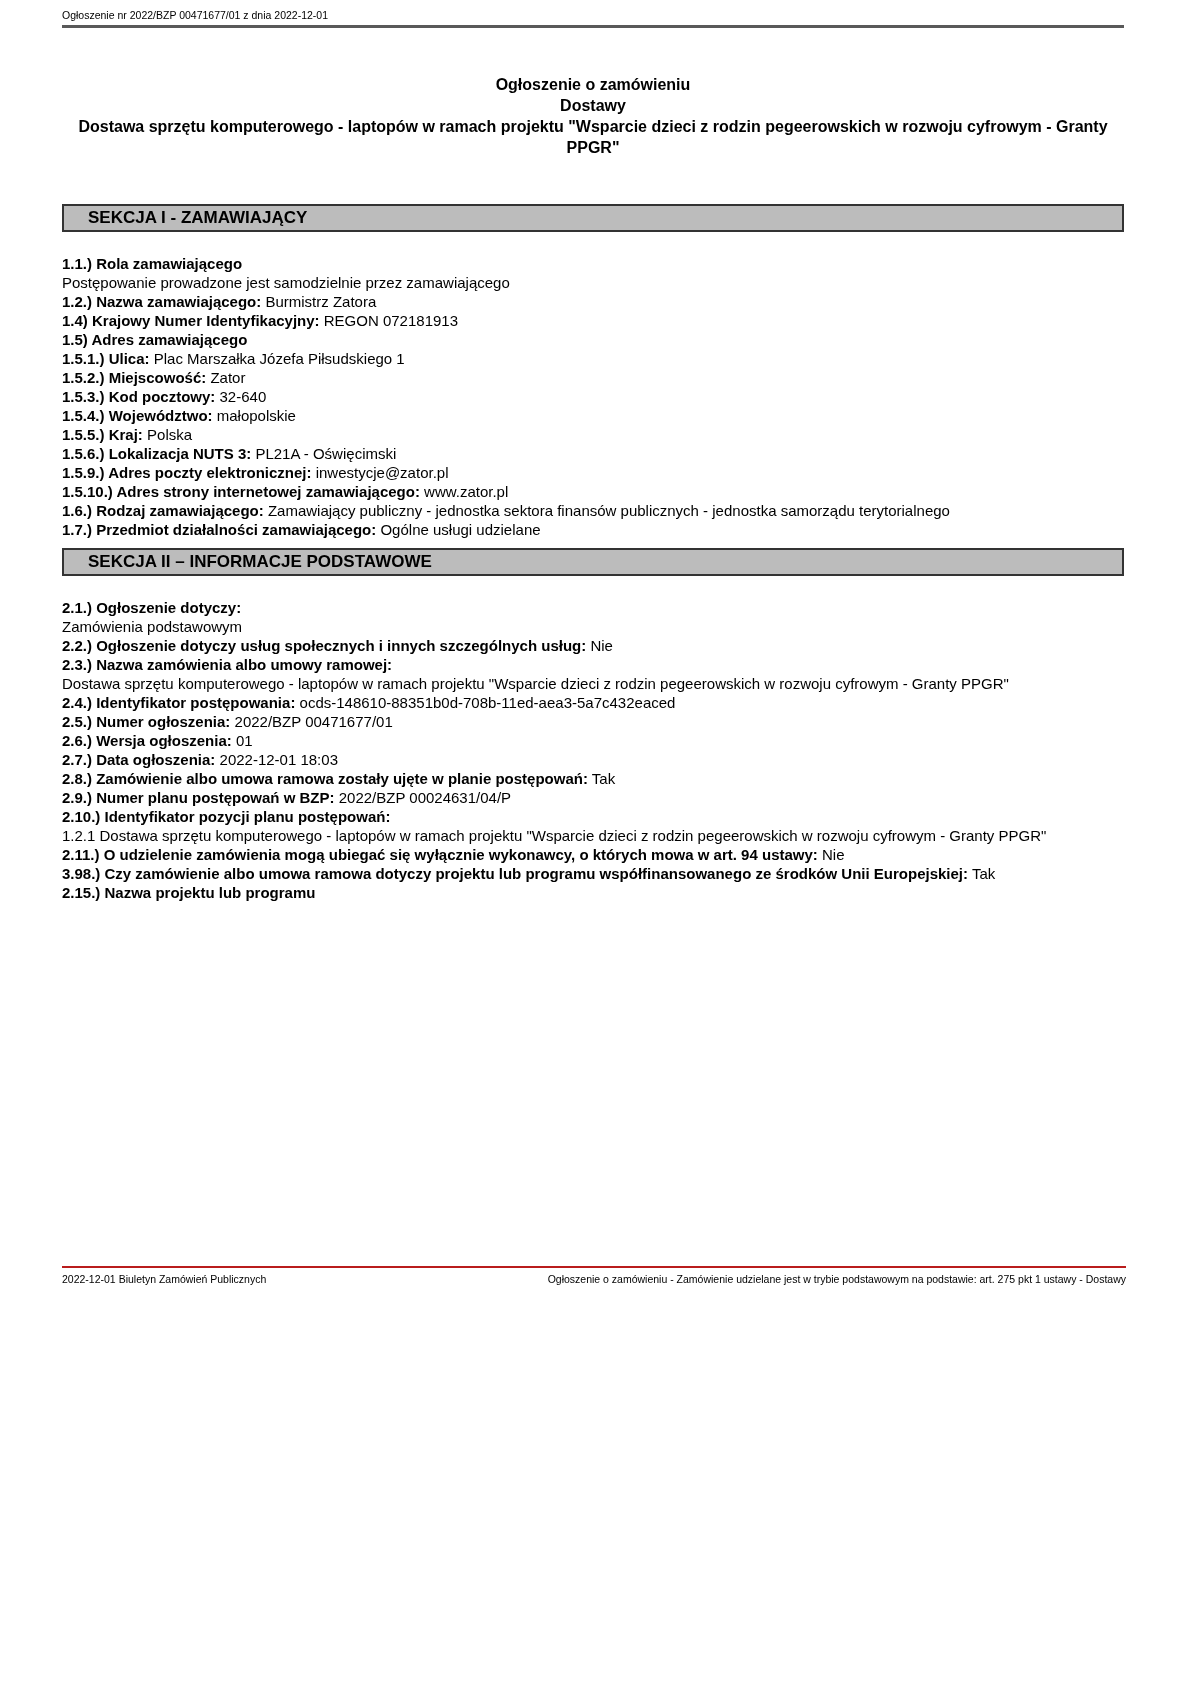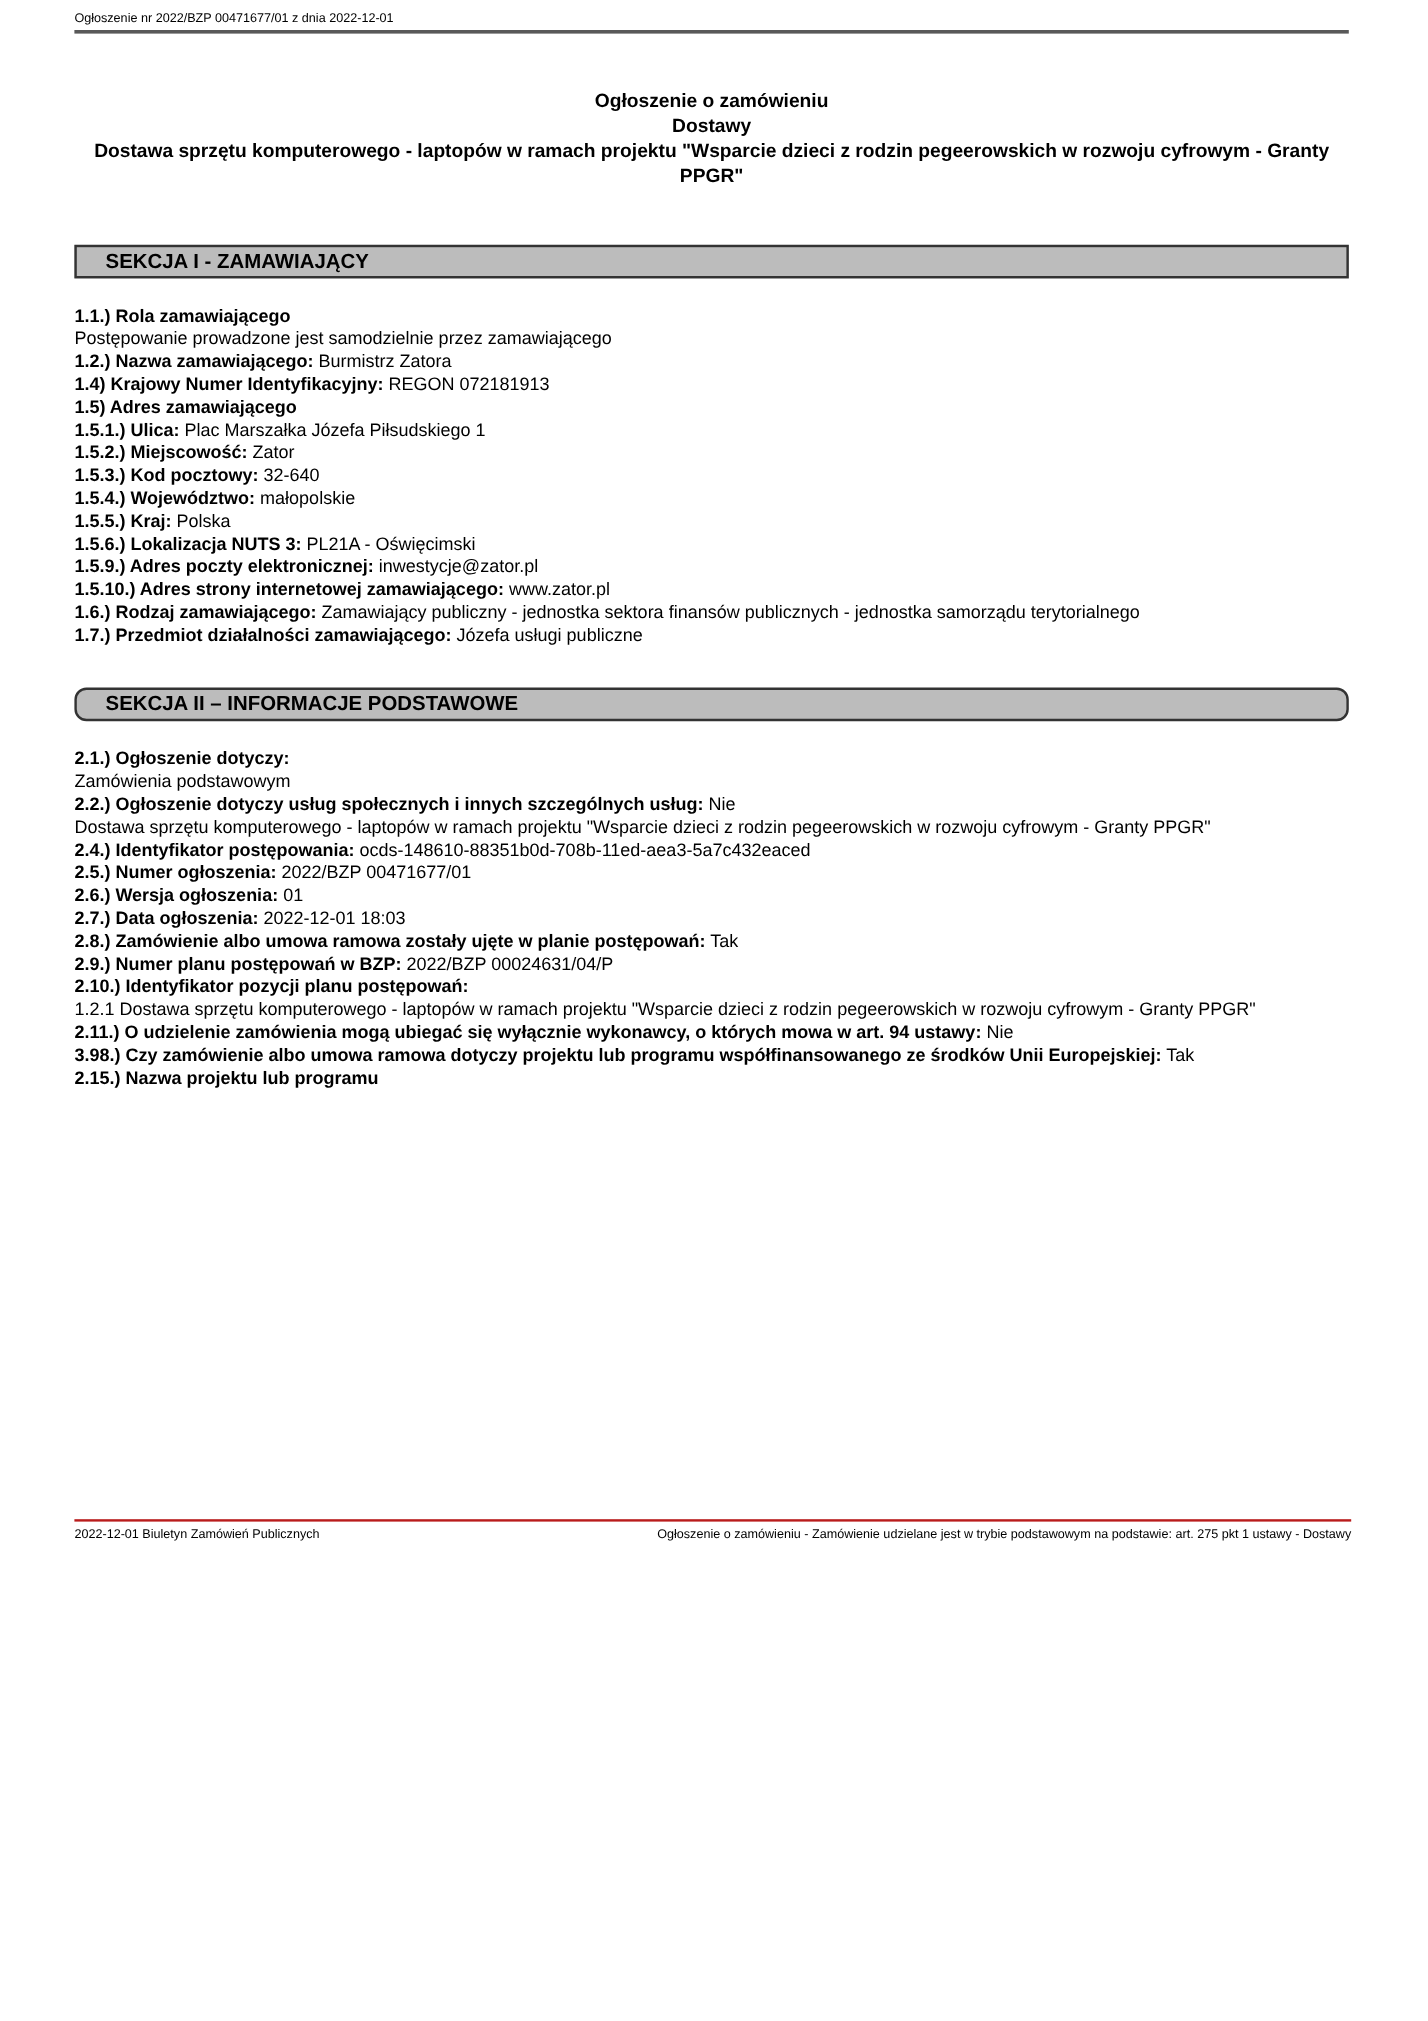--- a/index.html
+++ b/index.html
@@ -114,7 +114,7 @@
 
   <p class="item"><span class="label">1.6.) Rodzaj zamawiającego:</span><span class="value"> Zamawiający publiczny - jednostka sektora finansów publicznych - jednostka samorządu terytorialnego</span></p>
 
-  <p class="item"><span class="label">1.7.) Przedmiot działalności zamawiającego:</span><span class="value"> Józefa usługi publiczne</span></p>
+  <p class="item"><span class="label">1.7.) Przedmiot działalności zamawiającego:</span><span class="value"> Ogólne usługi udzielane</span></p>
 </div>
   </section>
 

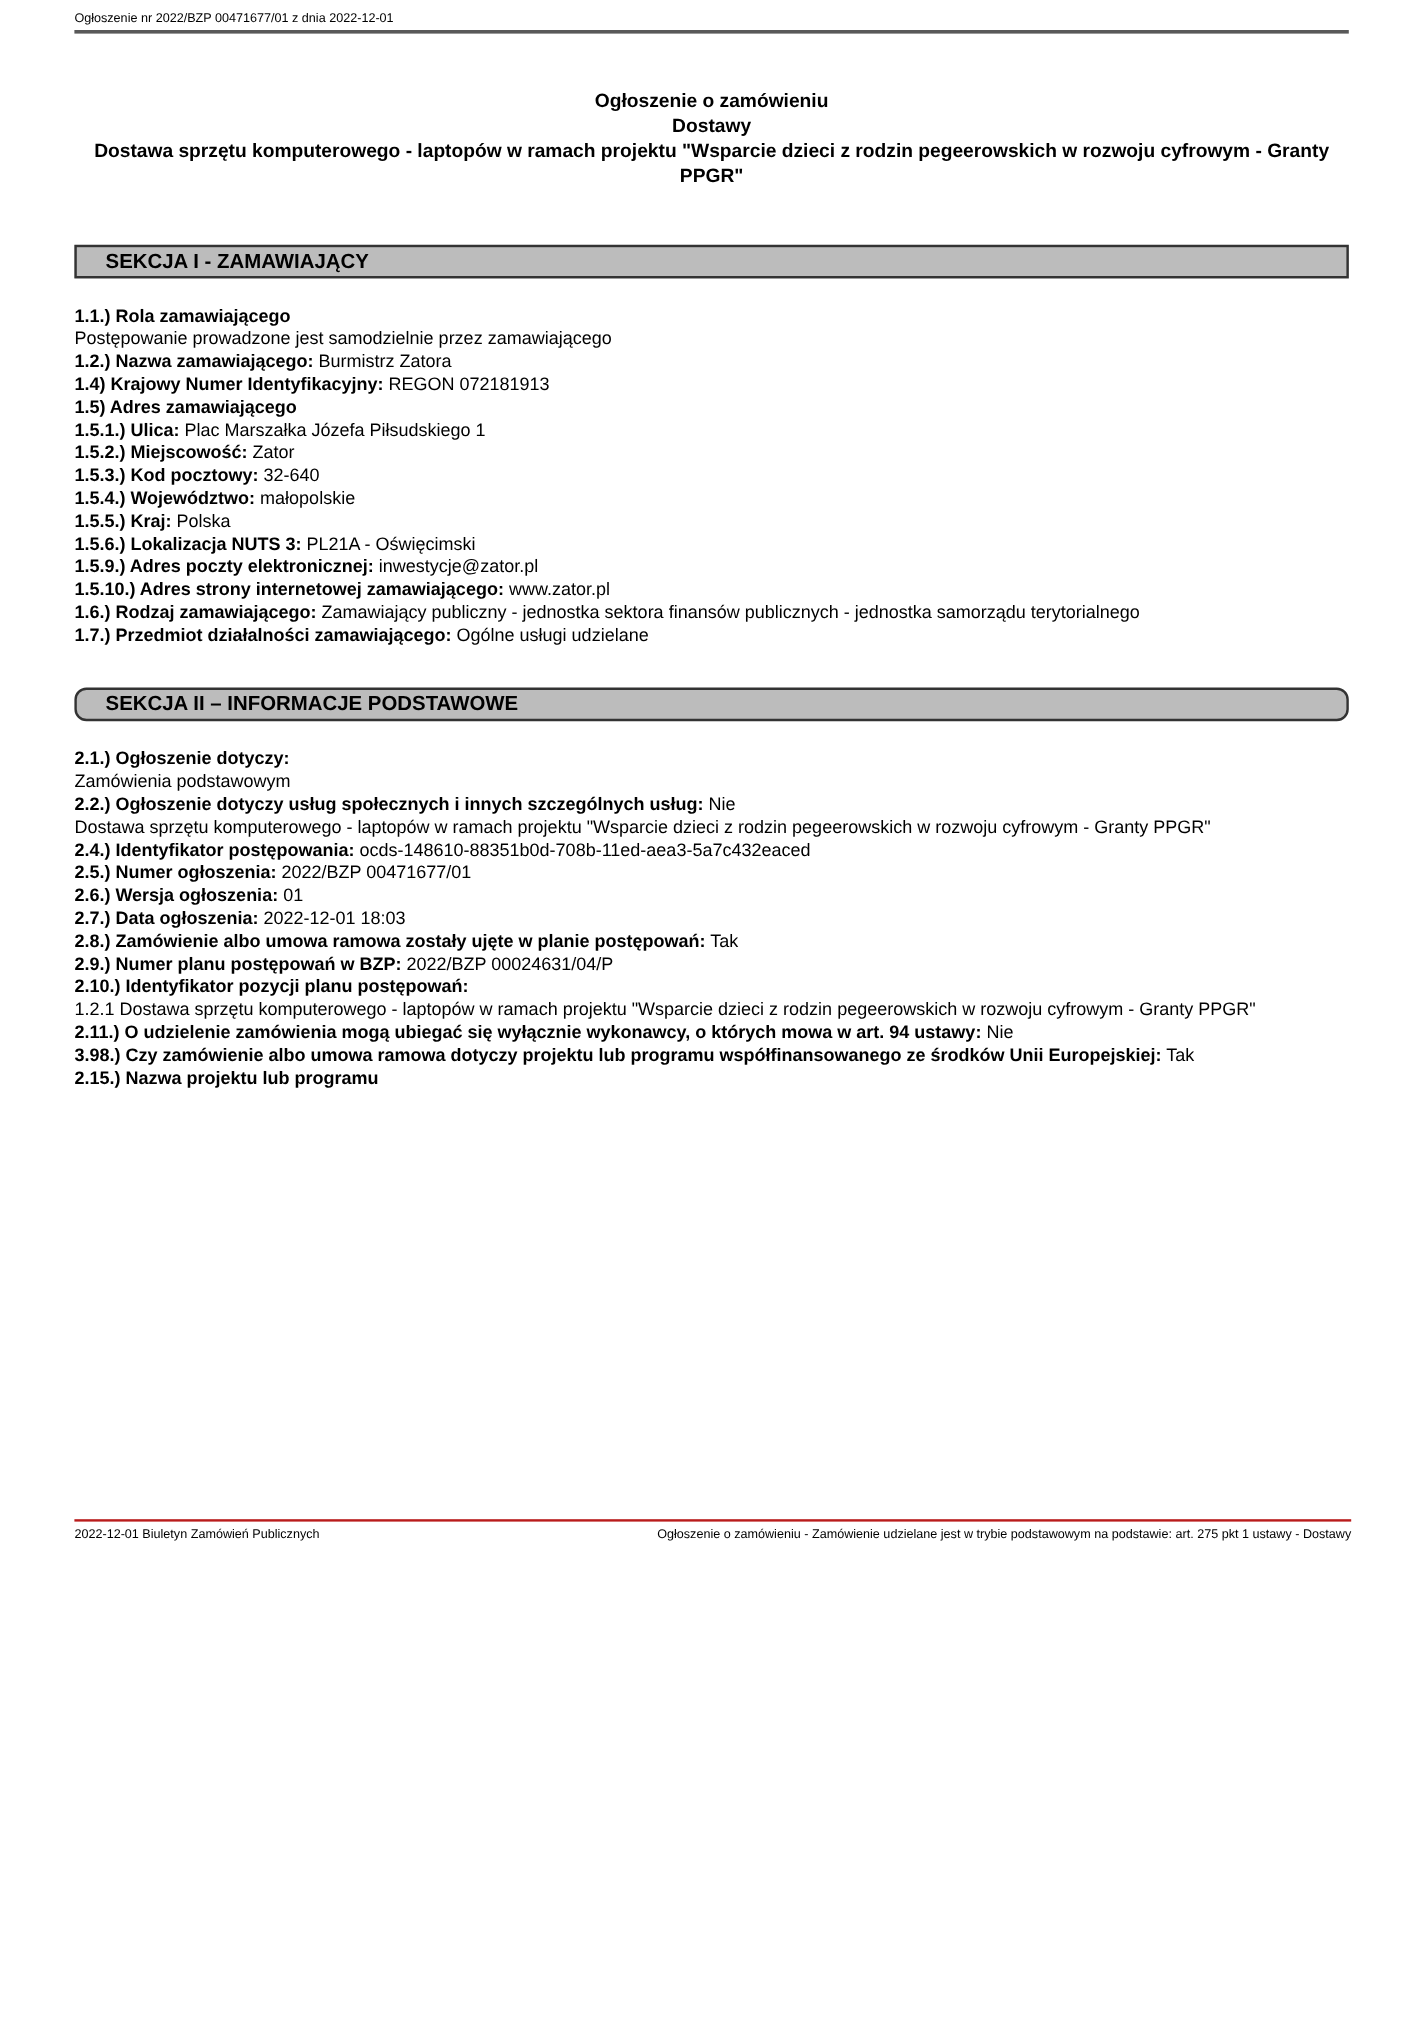--- a/index.html
+++ b/index.html
@@ -43,7 +43,7 @@
     padding: 1px 6px 1px 24px;
   }
   .section:first-child .section-bar { margin-top: 46px; }
-  .section + .section .section-bar { margin-top: 34px; border-radius: 10px; }
+  .section + .section .section-bar { margin-top: 9px; }
   .section-items p.item {
     margin: 0 0;
     font-size: 15px;

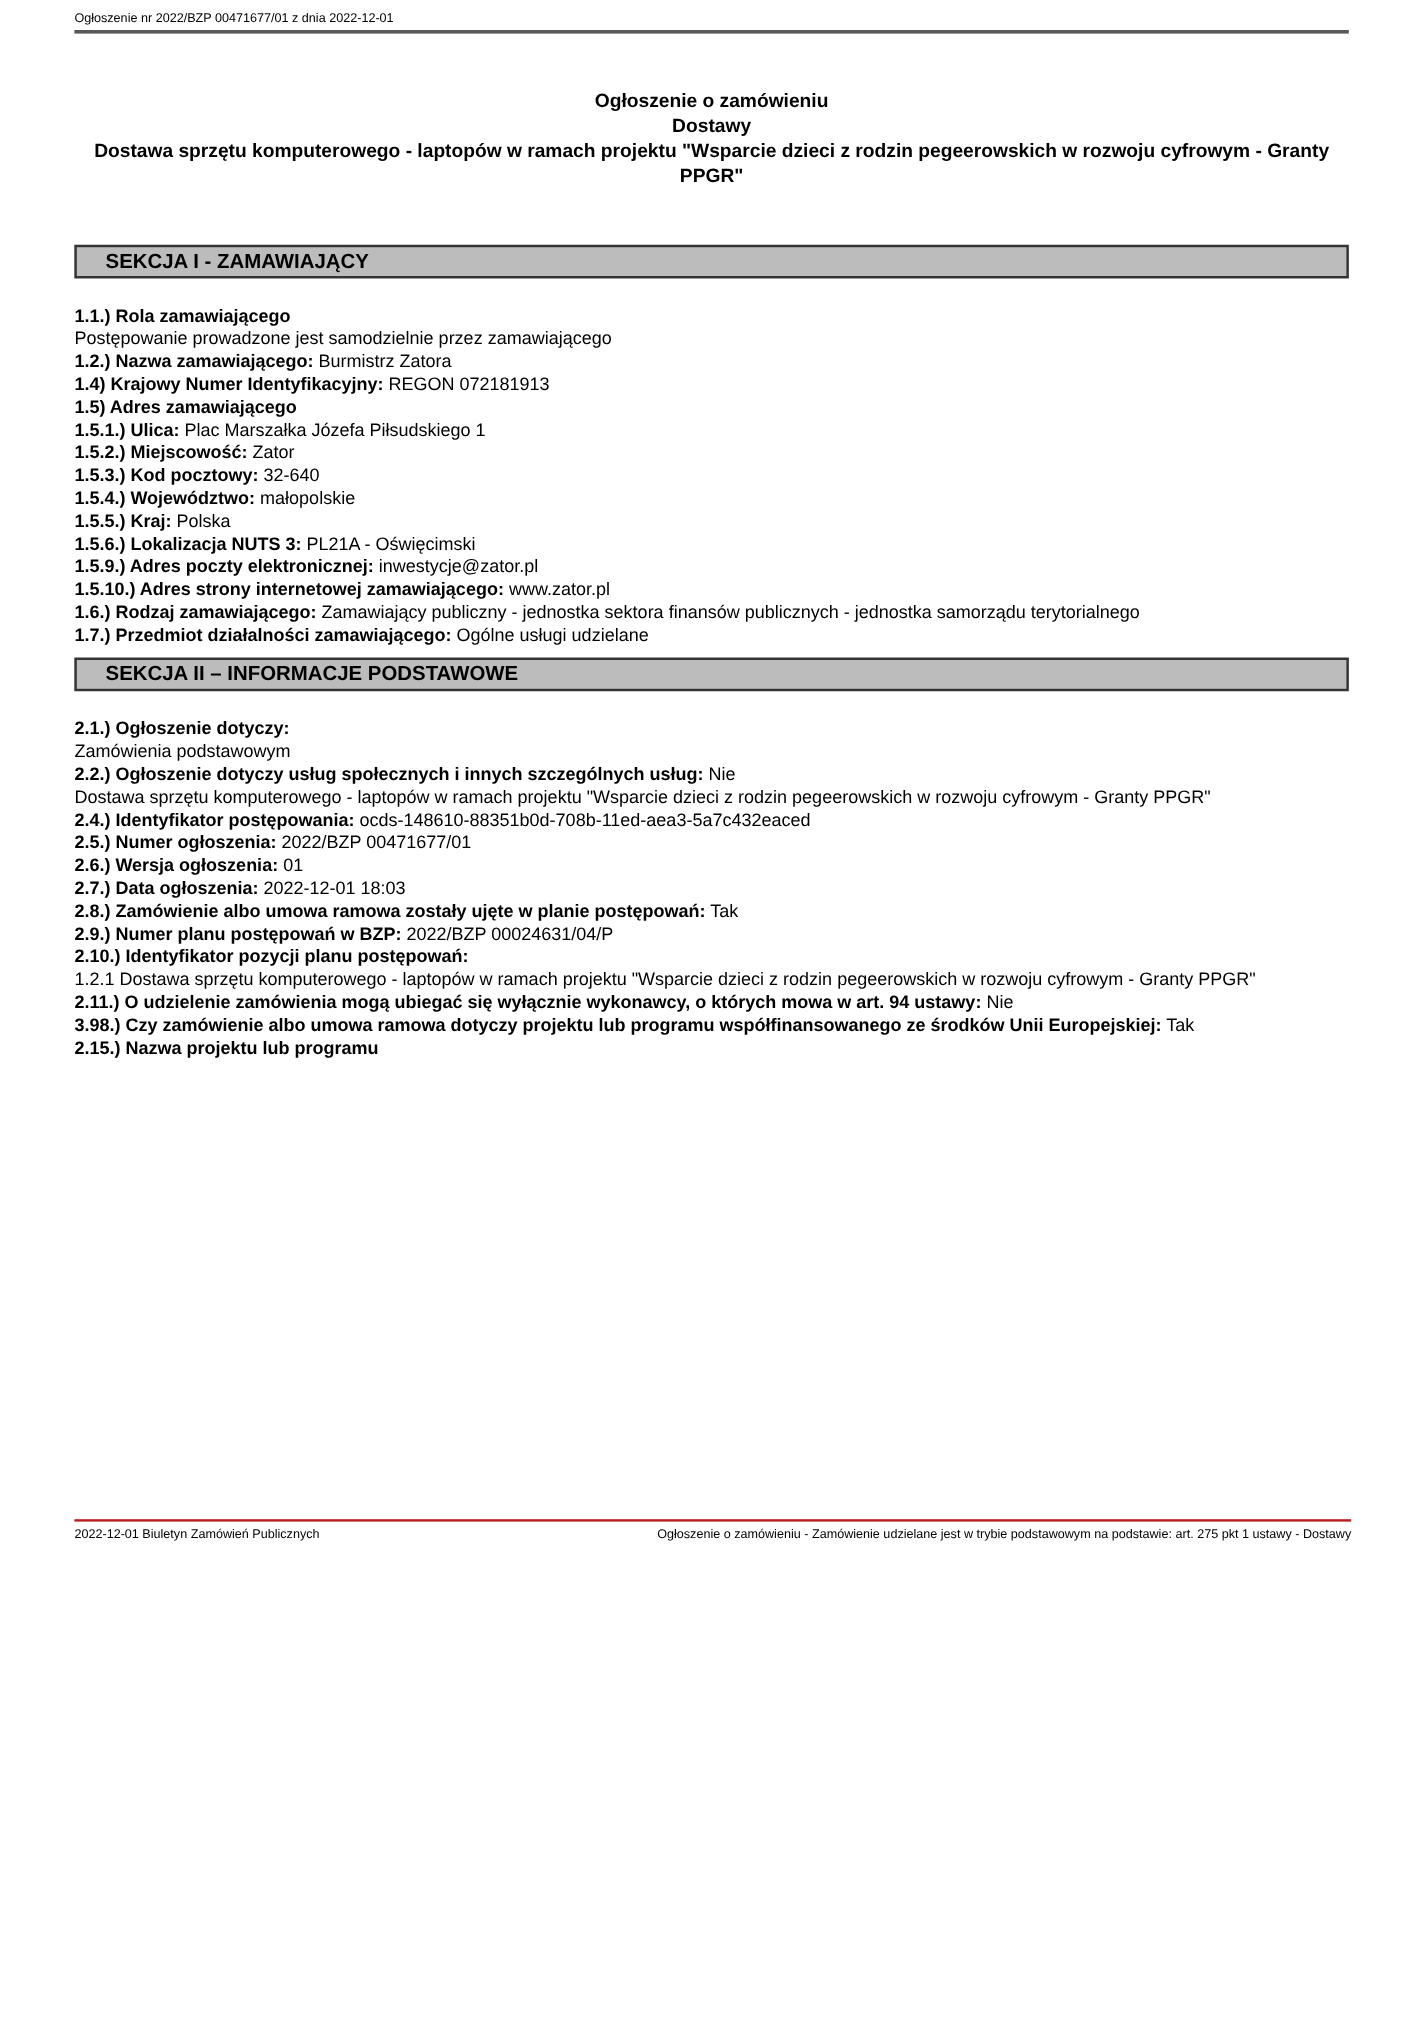--- a/index.html
+++ b/index.html
@@ -129,6 +129,7 @@
 
   <p class="item"><span class="label">2.2.) Ogłoszenie dotyczy usług społecznych i innych szczególnych usług:</span><span class="value"> Nie</span></p>
 
+  <p class="item"><span class="label">2.3.) Nazwa zamówienia albo umowy ramowej:</span><span class="value"></span></p>
 
   <p class="item"><span class="label"></span><span class="value">Dostawa sprzętu komputerowego - laptopów w ramach projektu "Wsparcie dzieci z rodzin pegeerowskich w rozwoju cyfrowym - Granty PPGR"</span></p>
 

